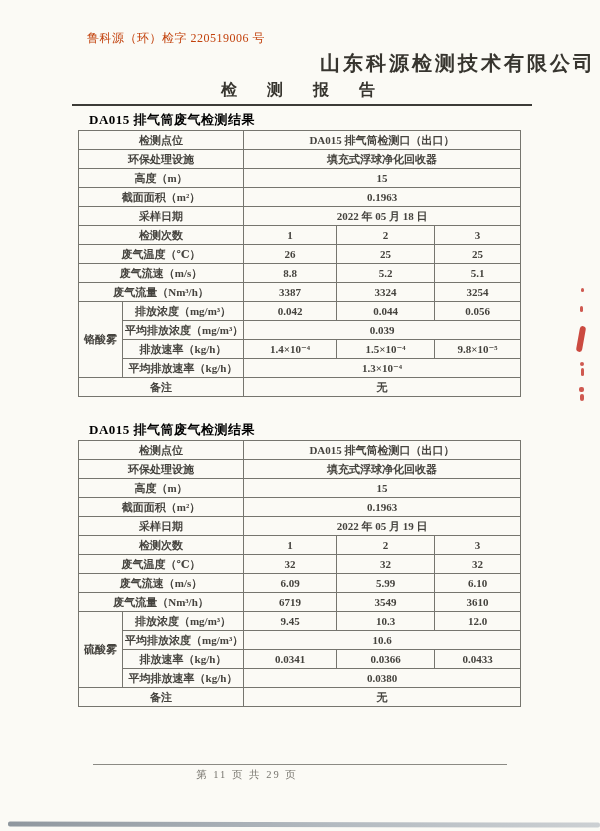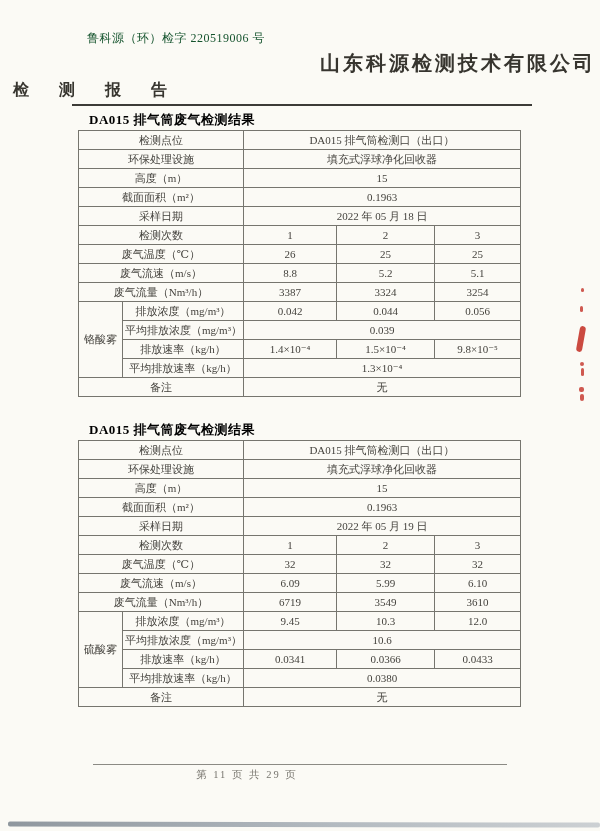--- a/index.html
+++ b/index.html
@@ -13,7 +13,7 @@
   }
   .report-no {
     position:absolute; left:87px; top:30px;
-    font-size:12px; letter-spacing:0.5px; color:#14532d;text-align:right;
+    font-size:12px; letter-spacing:0.5px; color:#c2410c;text-align:right;
   }
   .company {
     position:absolute; left:0; top:50px; width:596px; text-align:right;

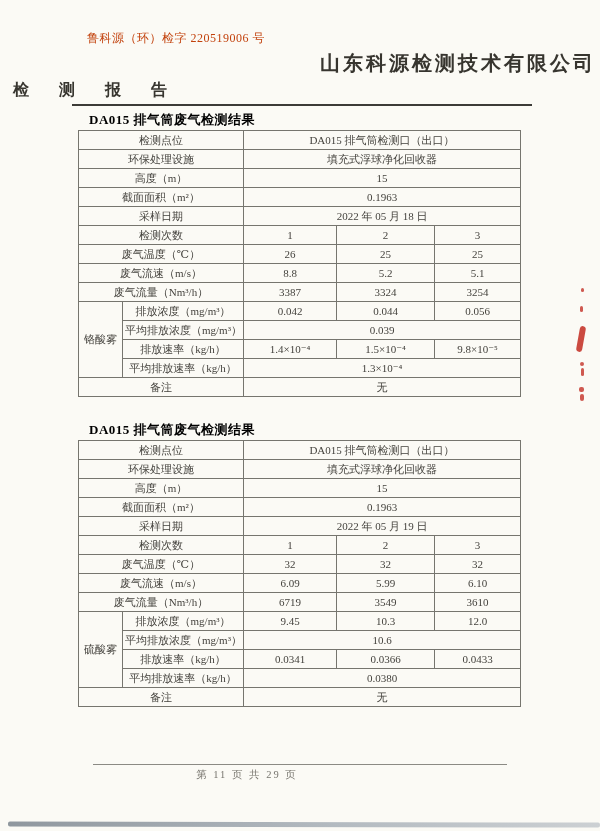--- a/index.html
+++ b/index.html
@@ -20,7 +20,7 @@
     font-size:20px; font-weight:600; letter-spacing:3px; color:#37352f;
   }
   .doc-title {
-    position:absolute; left:0; top:80px; width:596px; text-align:left;
+    position:absolute; left:0; top:80px; width:596px; text-align:center;
     font-size:16px; font-weight:600; letter-spacing:13px; text-indent:13px; color:#37352f;
   }
   .head-rule {

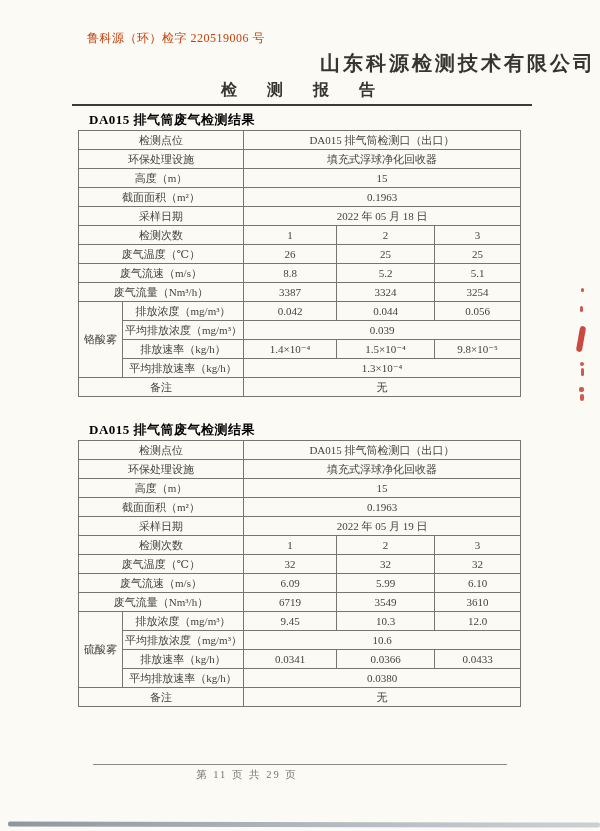--- a/index.html
+++ b/index.html
@@ -35,7 +35,7 @@
   table.report {
     position:absolute; left:78px; width:442px;
     border-collapse:collapse; table-layout:fixed;
-    font-size:11px; text-align:center;
+    font-size:11px; text-align:center;font-weight:bold;
   }
   table.t1 { top:130px; }
   table.t2 { top:440px; }

